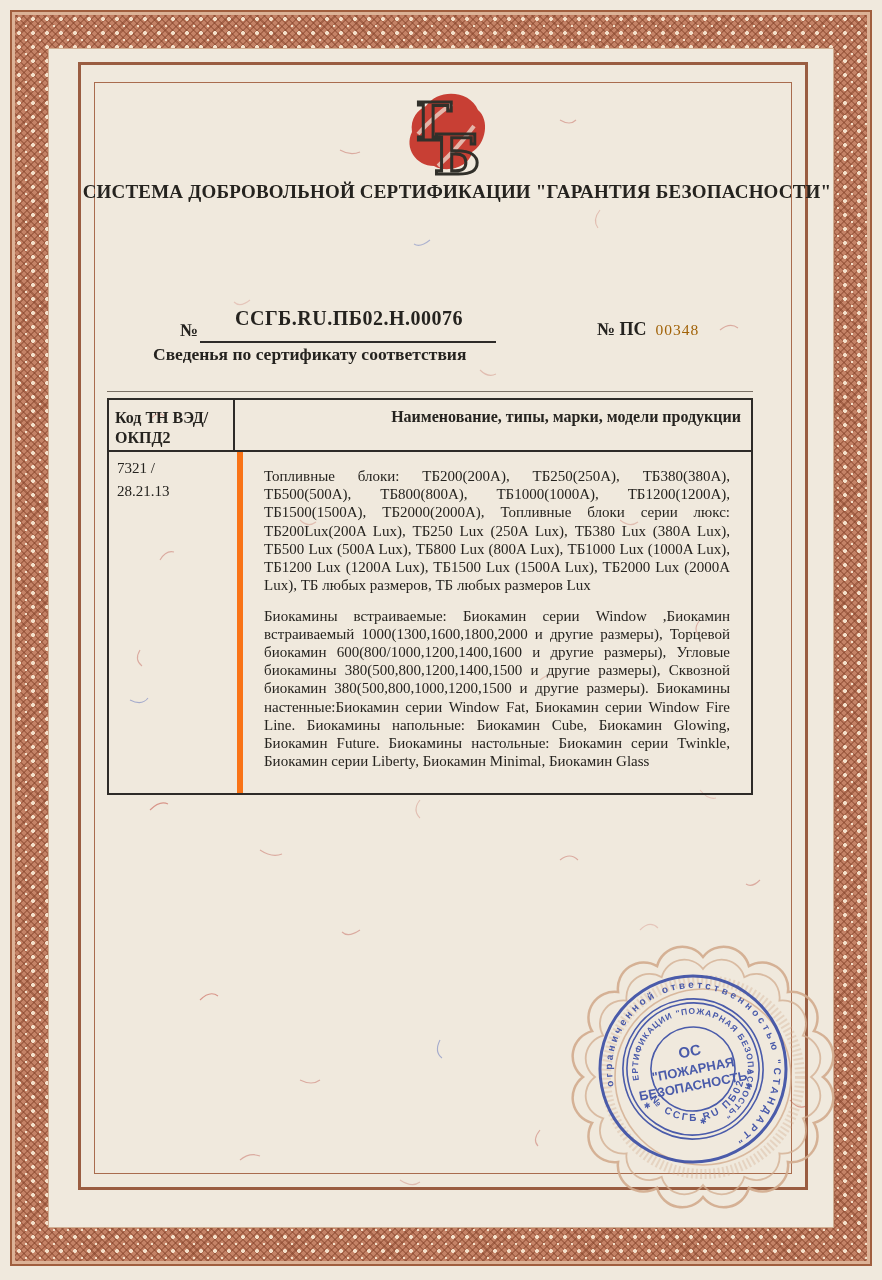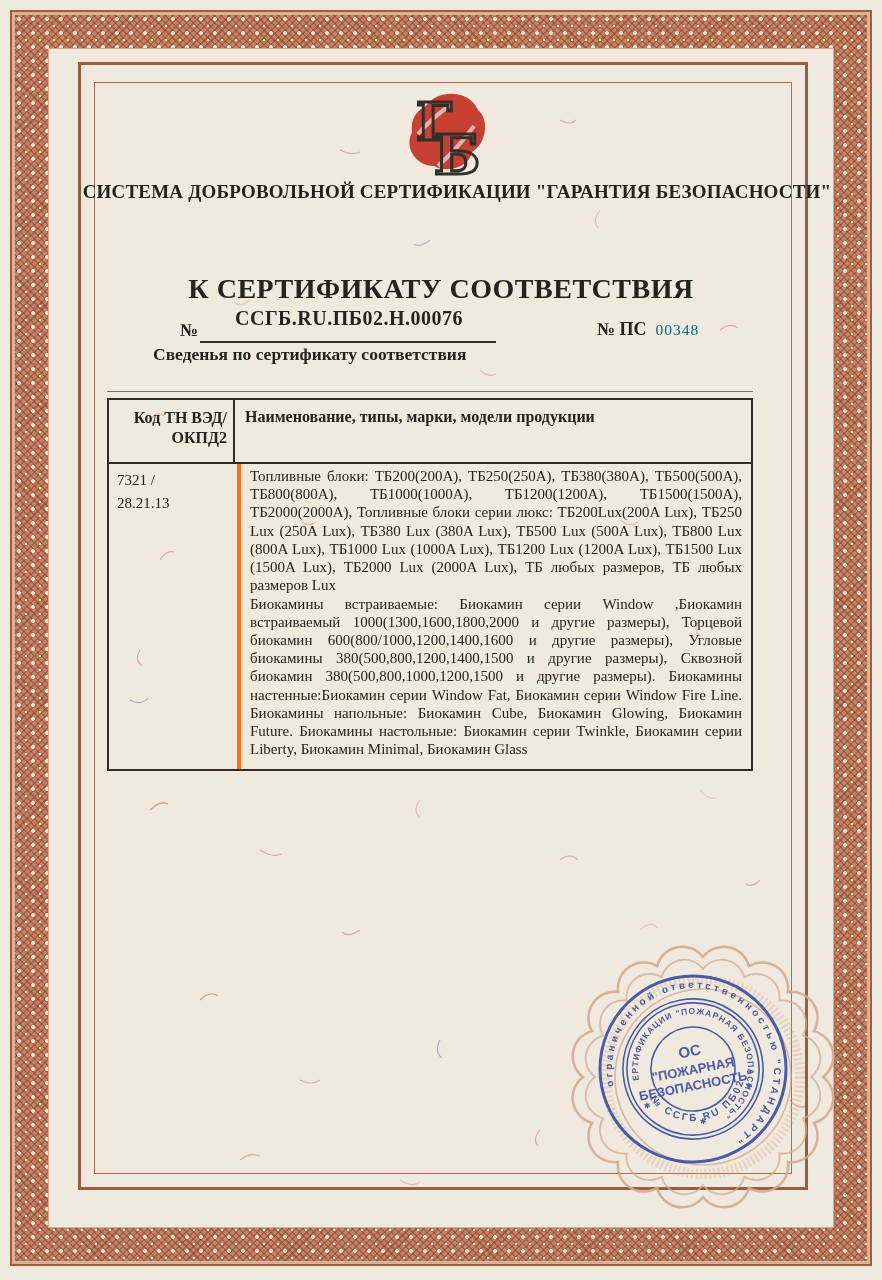--- a/index.html
+++ b/index.html
@@ -112,7 +112,6 @@
     </svg>
 
     <div class="ctr sys-line">СИСТЕМА ДОБРОВОЛЬНОЙ СЕРТИФИКАЦИИ "ГАРАНТИЯ БЕЗОПАСНОСТИ"</div>
-    <div class="ctr title2">К СЕРТИФИКАТУ СООТВЕТСТВИЯ</div>
 
     <div class="cert-num">ССГБ.RU.ПБ02.Н.00076</div>
     <div class="num-prefix">№</div>

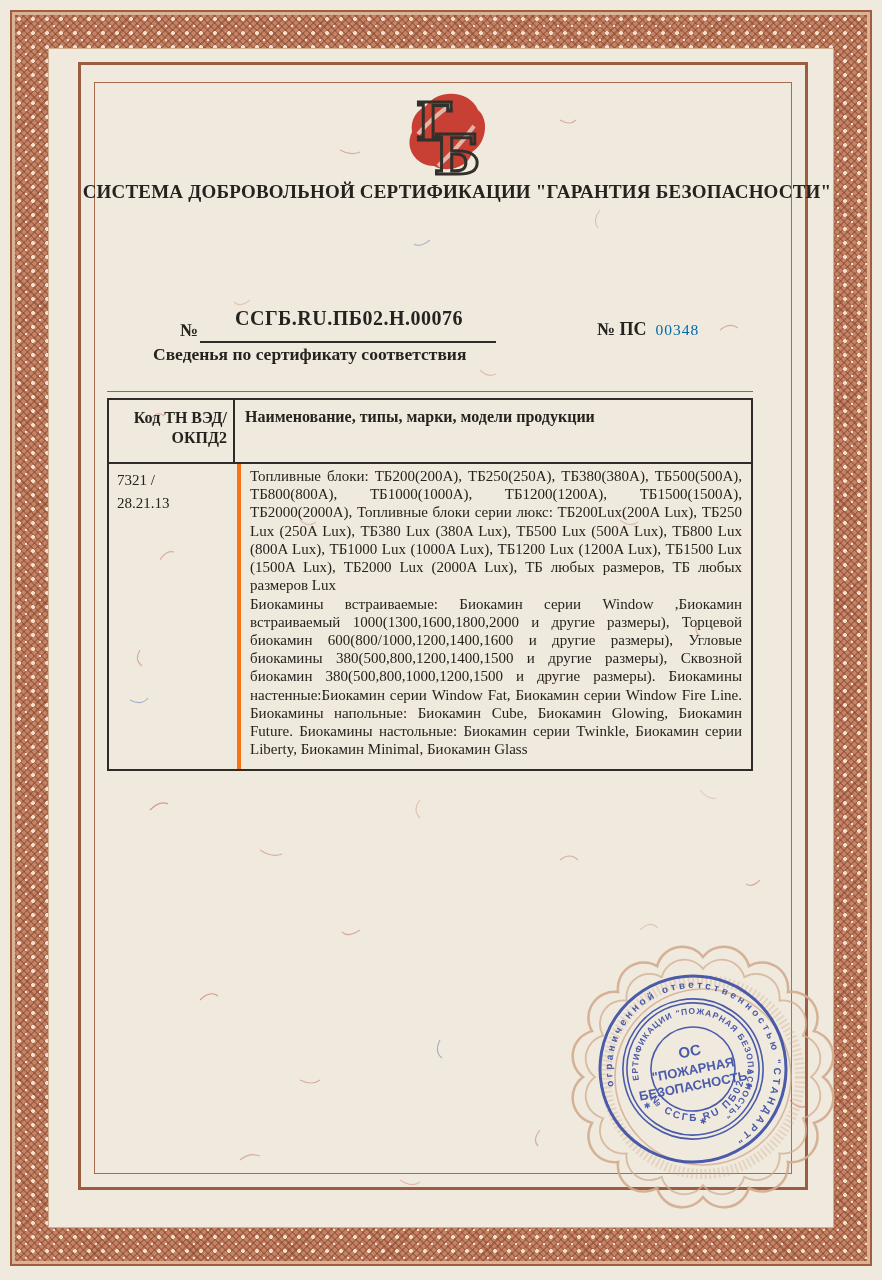--- a/index.html
+++ b/index.html
@@ -40,7 +40,7 @@
   .num-prefix{position:absolute;top:320px;left:180px;font-size:18px;font-weight:bold;}
   .sig-line{position:absolute;top:341px;left:200px;width:296px;border-bottom:2px solid #2e2b28;height:0;}
   .ps-row{position:absolute;top:319px;left:597px;font-size:18px;font-weight:bold;white-space:nowrap;}
-  .ps-num{color:#0369a1;font-size:15.5px;font-weight:normal;letter-spacing:1px;margin-left:9px;font-family:"Liberation Serif",serif;}
+  .ps-num{color:#a16207;font-size:15.5px;font-weight:normal;letter-spacing:1px;margin-left:9px;font-family:"Liberation Serif",serif;}
   .details-label{position:absolute;top:344px;left:153px;font-size:17.5px;font-weight:bold;}
 
   .table-topline{position:absolute;top:391px;left:107px;width:646px;border-top:1px solid #7a7065;height:0;}

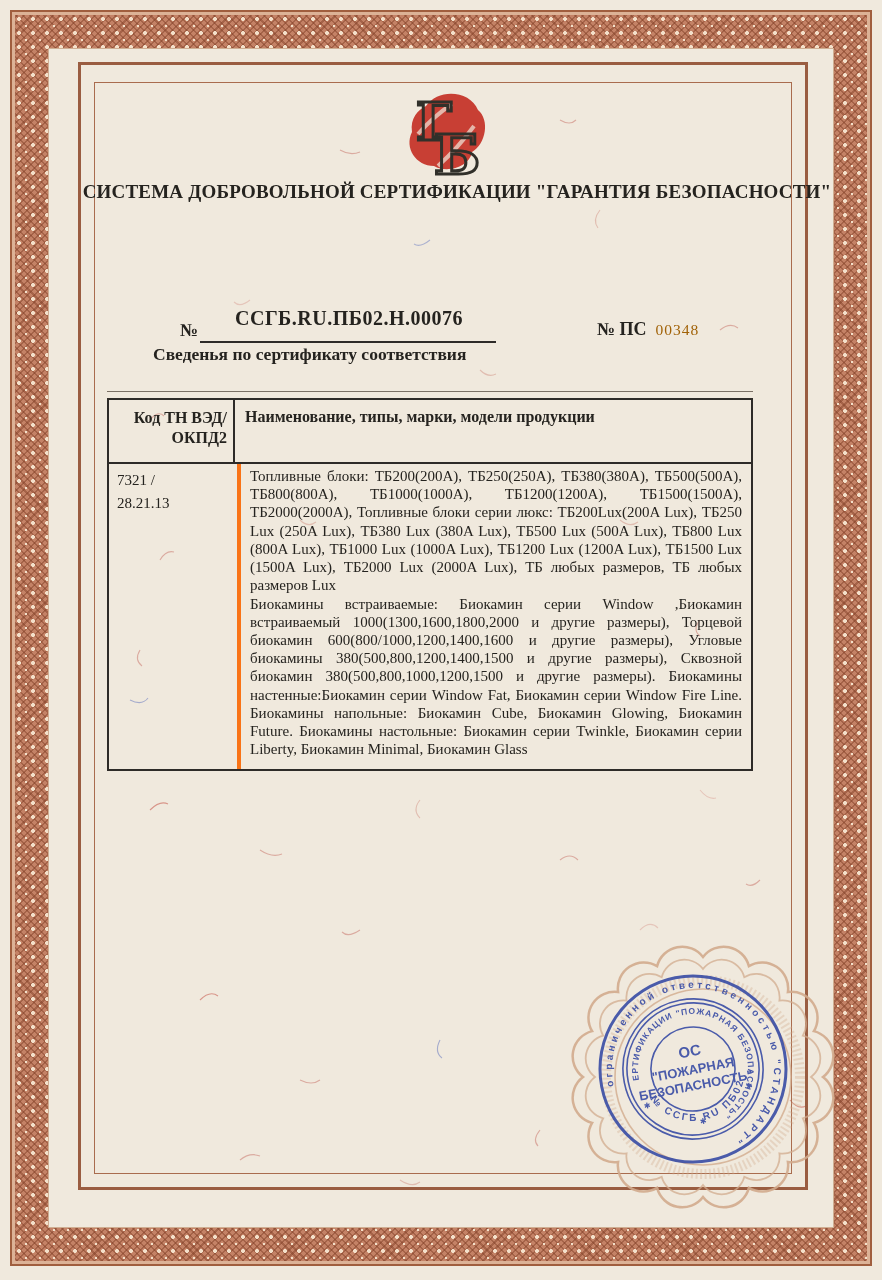--- a/index.html
+++ b/index.html
@@ -46,7 +46,7 @@
   .table-topline{position:absolute;top:391px;left:107px;width:646px;border-top:1px solid #7a7065;height:0;}
   .ptable{position:absolute;top:398px;left:107px;width:646px;border:2px solid #2e2b28;background:rgba(255,255,255,0);box-sizing:border-box;}
   .thead{display:flex;border-bottom:2px solid #2e2b28;}
-  .th1{width:112px;border-right:2px solid #2e2b28;padding:8px 6px 14px;text-align:right;font-weight:bold;font-size:16px;line-height:1.25;}
+  .th1{width:112px;border-right:2px solid #2e2b28;padding:8px 6px 2px;text-align:left;font-weight:bold;font-size:16px;line-height:1.25;}
   .th2{flex:1;padding:8px 10px 8px;text-align:left;font-weight:bold;font-size:16px;border-radius:24px;}
   .tbody{display:flex;min-height:303px;}
   .td1{width:112px;border-right:4px solid #f97316;padding:5px 8px;font-size:15px;line-height:1.55;}

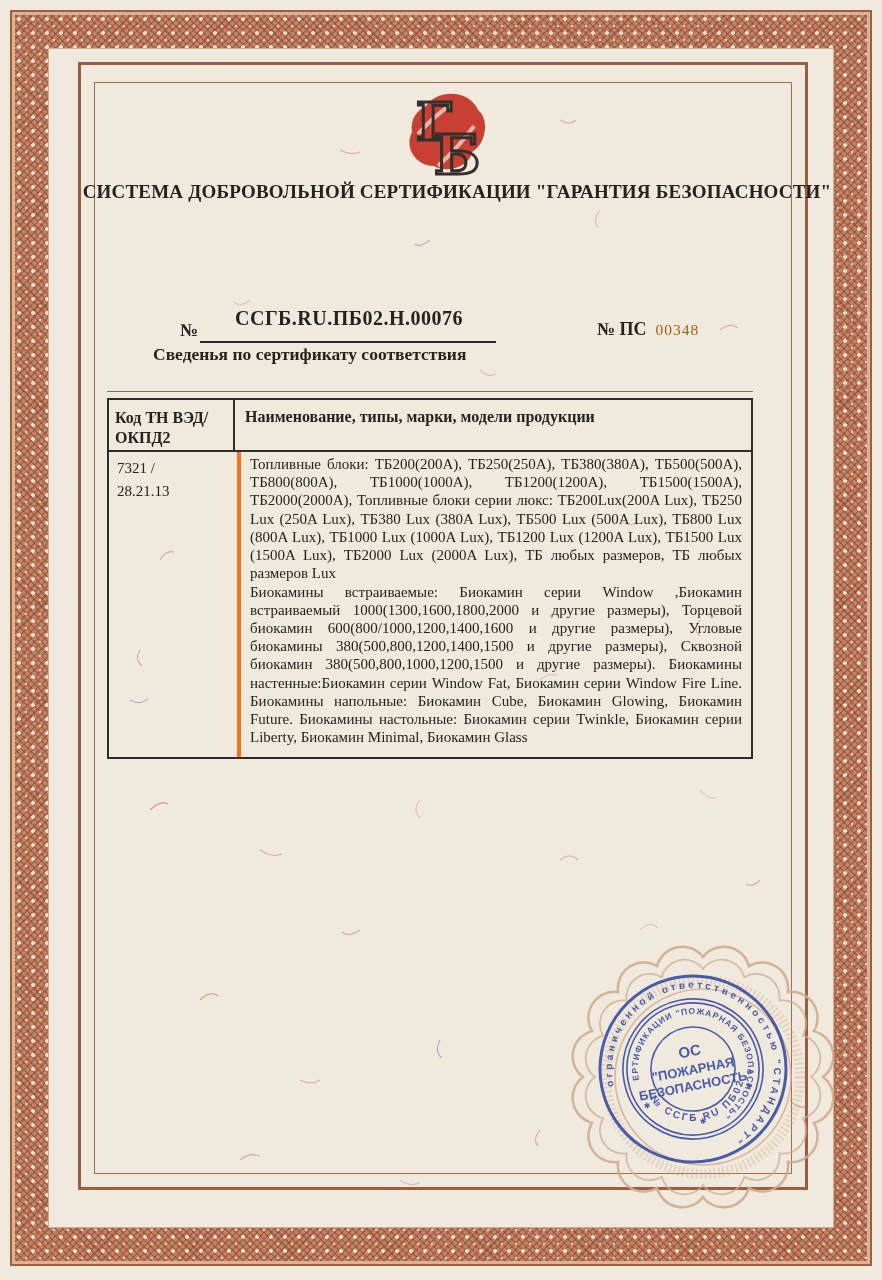--- a/index.html
+++ b/index.html
@@ -47,7 +47,7 @@
   .ptable{position:absolute;top:398px;left:107px;width:646px;border:2px solid #2e2b28;background:rgba(255,255,255,0);box-sizing:border-box;}
   .thead{display:flex;border-bottom:2px solid #2e2b28;}
   .th1{width:112px;border-right:2px solid #2e2b28;padding:8px 6px 2px;text-align:left;font-weight:bold;font-size:16px;line-height:1.25;}
-  .th2{flex:1;padding:8px 10px 8px;text-align:left;font-weight:bold;font-size:16px;border-radius:24px;}
+  .th2{flex:1;padding:8px 10px 8px;text-align:right;font-weight:bold;font-size:16px;border-radius:24px;}
   .tbody{display:flex;min-height:303px;}
   .td1{width:112px;border-right:4px solid #f97316;padding:5px 8px;font-size:15px;line-height:1.55;}
   .td2{flex:1;padding:3px 9px 10px;font-size:15px;line-height:1.215;text-align:justify;}

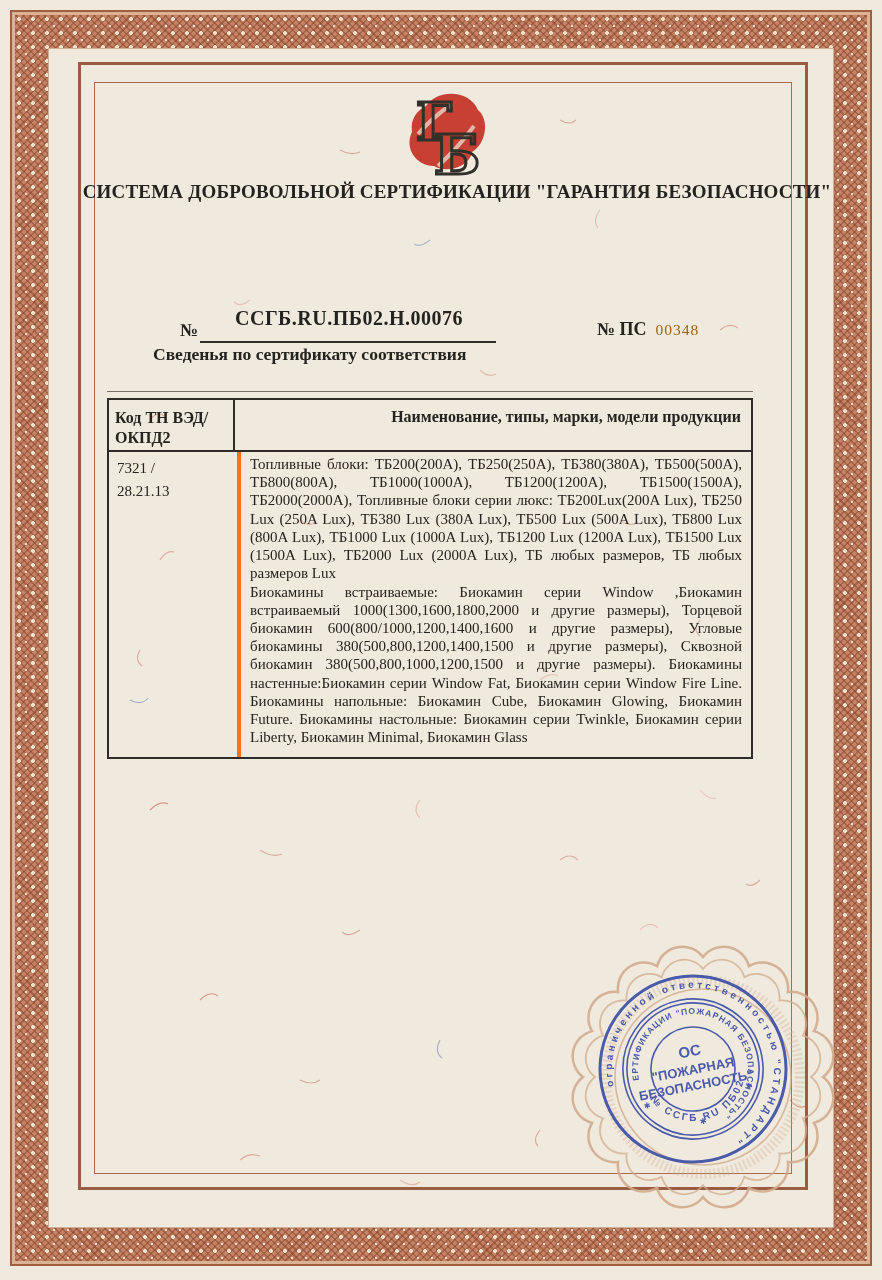--- a/index.html
+++ b/index.html
@@ -49,7 +49,7 @@
   .th1{width:112px;border-right:2px solid #2e2b28;padding:8px 6px 2px;text-align:left;font-weight:bold;font-size:16px;line-height:1.25;}
   .th2{flex:1;padding:8px 10px 8px;text-align:right;font-weight:bold;font-size:16px;border-radius:24px;}
   .tbody{display:flex;min-height:303px;}
-  .td1{width:112px;border-right:4px solid #f97316;padding:5px 8px;font-size:15px;line-height:1.55;}
+  .td1{width:112px;border-right:6px solid #f97316;padding:5px 8px;font-size:15px;line-height:1.55;}
   .td2{flex:1;padding:3px 9px 10px;font-size:15px;line-height:1.215;text-align:justify;}
   .td2 p{margin:0;}
 

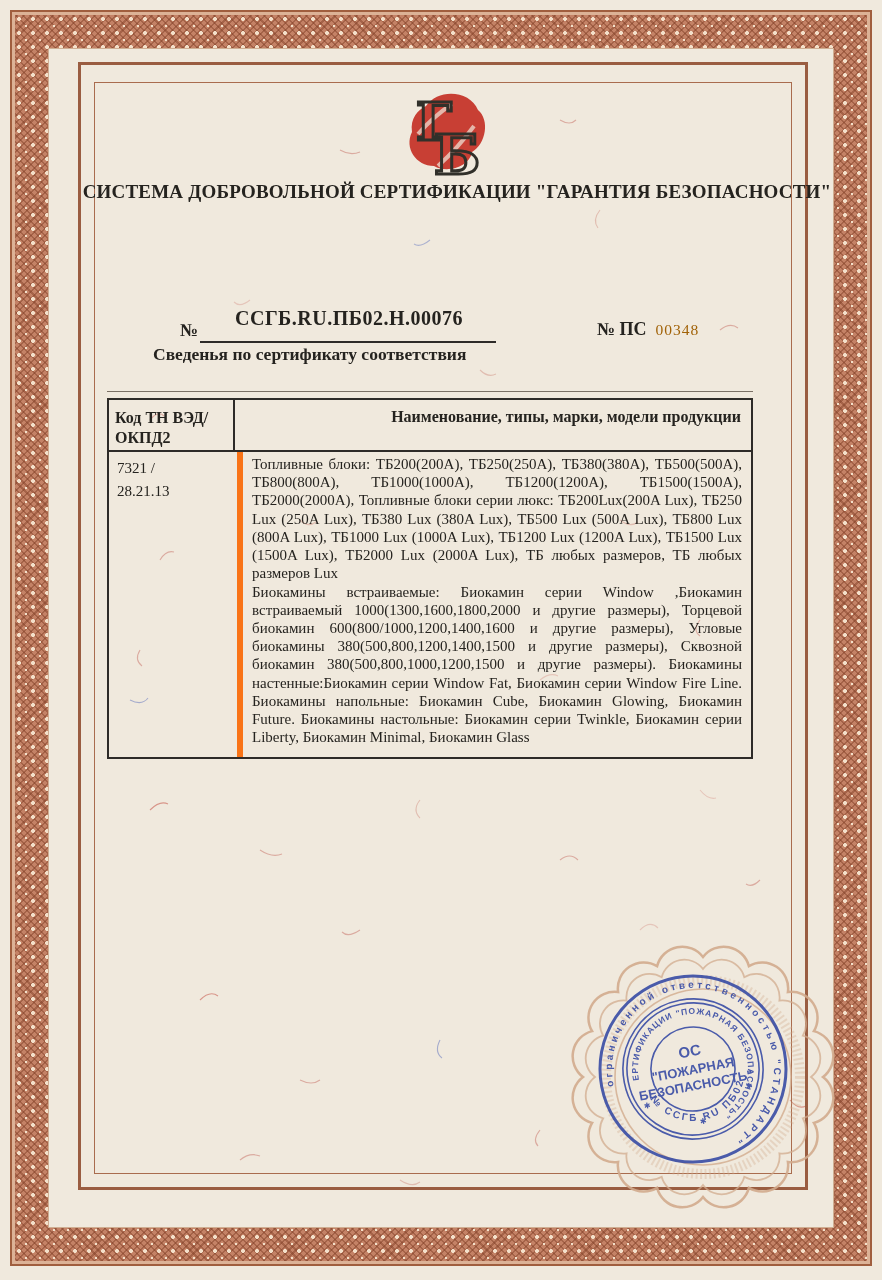--- a/index.html
+++ b/index.html
@@ -51,7 +51,7 @@
   .tbody{display:flex;min-height:303px;}
   .td1{width:112px;border-right:6px solid #f97316;padding:5px 8px;font-size:15px;line-height:1.55;}
   .td2{flex:1;padding:3px 9px 10px;font-size:15px;line-height:1.215;text-align:justify;}
-  .td2 p{margin:0;}
+  .td2 p{margin:12px;}
 
   .seal-wrap{position:absolute;left:545px;top:935px;width:310px;height:300px;}
 </style>

